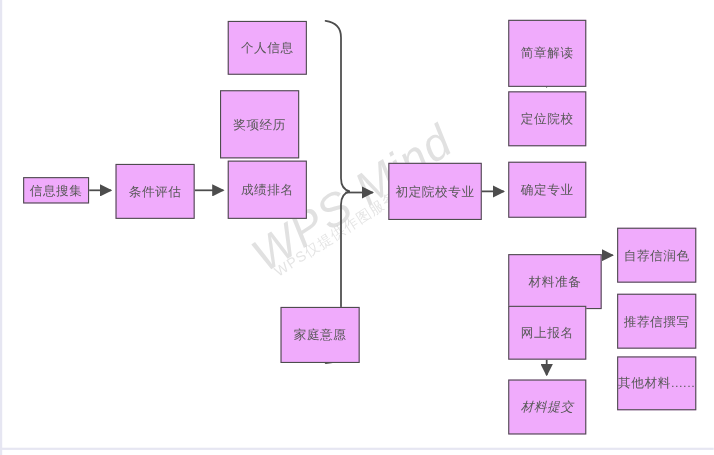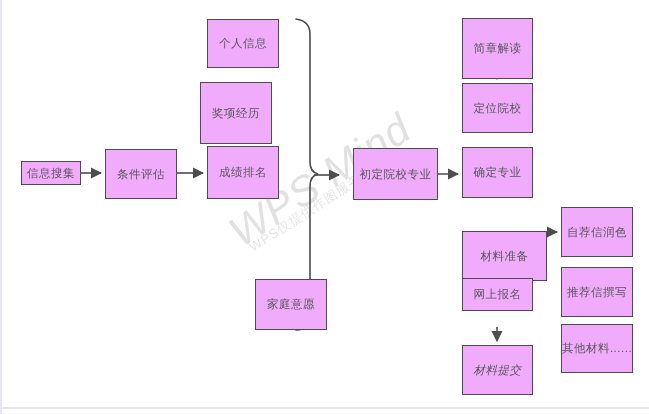--- a/index.html
+++ b/index.html
@@ -73,7 +73,7 @@
   <div class="node" style="left:462px;top:83px;width:71px;height:50px;">定位院校</div>
   <div class="node" style="left:462px;top:147px;width:71px;height:51px;">确定专业</div>
   <div class="node" style="left:462px;top:207px;width:85px;height:50px;margin-top:24px;">材料准备</div>
-  <div class="node" style="left:462px;top:278px;width:71px;height:33px;">网上报名</div>
+  <div class="node" style="left:462px;top:278px;width:71px;height:49px;">网上报名</div>
   <div class="node" style="left:462px;top:345px;width:71px;height:50px;font-style:italic;">材料提交</div>
 
   <div class="node" style="left:561px;top:207px;width:72px;height:50px;">自荐信润色</div>

